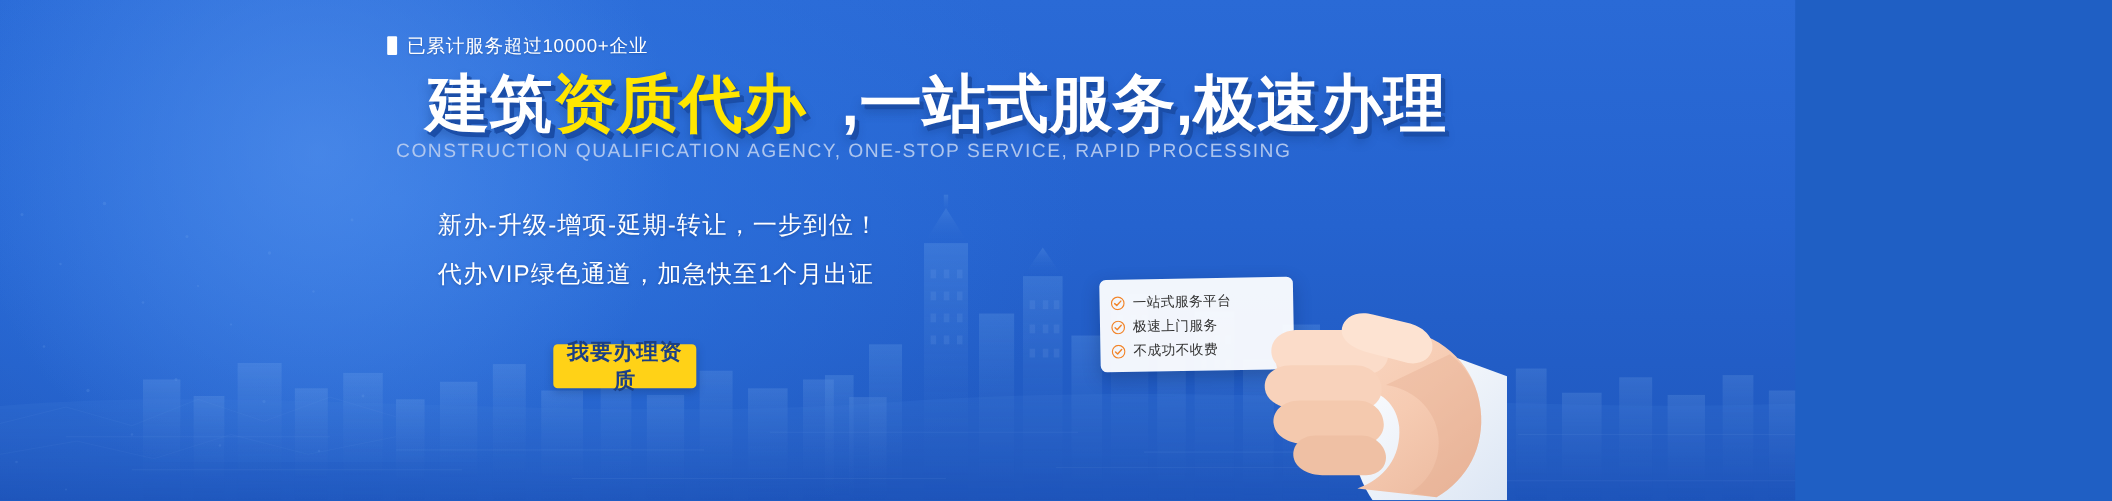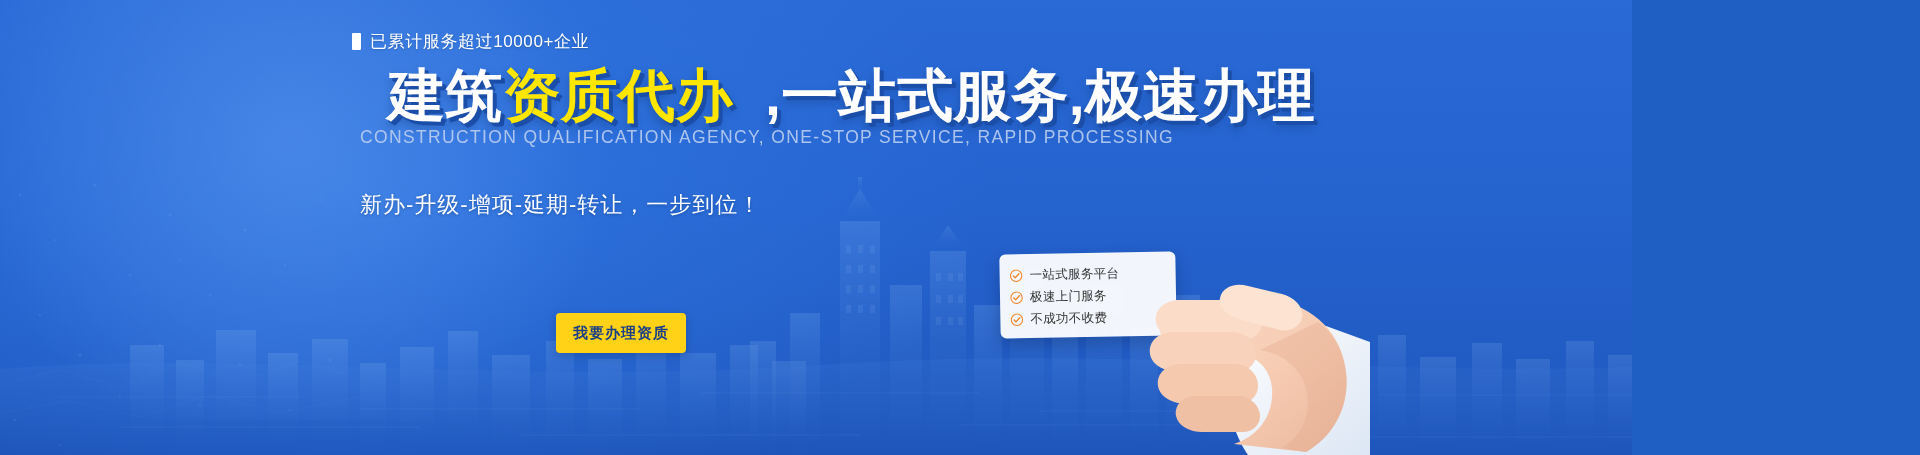--- a/index.html
+++ b/index.html
@@ -70,7 +70,7 @@
   .bullets{position:absolute;left:360px;top:190px;}
   .bullets .line{
     color:#ffffff;font-size:22px;letter-spacing:1px;white-space:nowrap;
-    margin-bottom:14px;text-shadow:0 1px 3px rgba(8,35,85,.35);
+    margin-bottom:14px;text-shadow:0 1px 3px rgba(8,35,85,.35);margin-left:38px;
   }
 
   .cta{

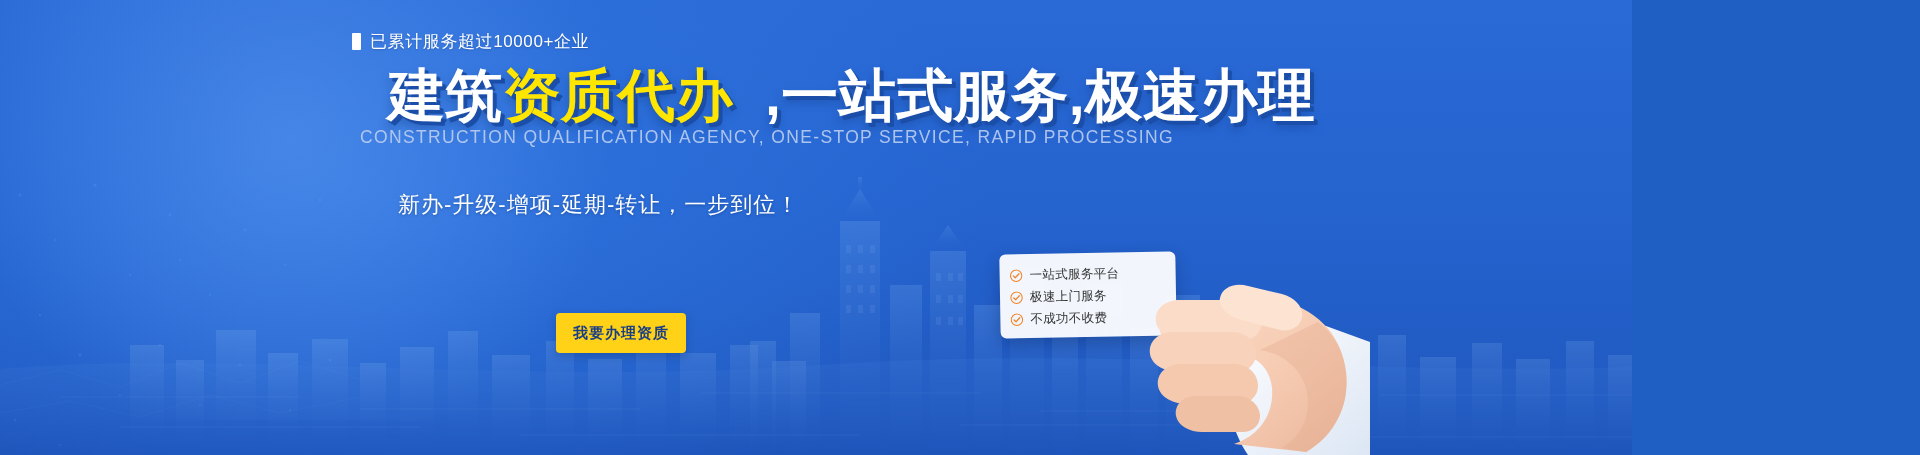--- a/index.html
+++ b/index.html
@@ -285,6 +285,7 @@
 
     <div class="bullets">
       <div class="line">新办-升级-增项-延期-转让，一步到位！</div>
+      <div class="line">代办VIP绿色通道，加急快至1个月出证</div>
     </div>
 
     <button class="cta">我要办理资质</button>

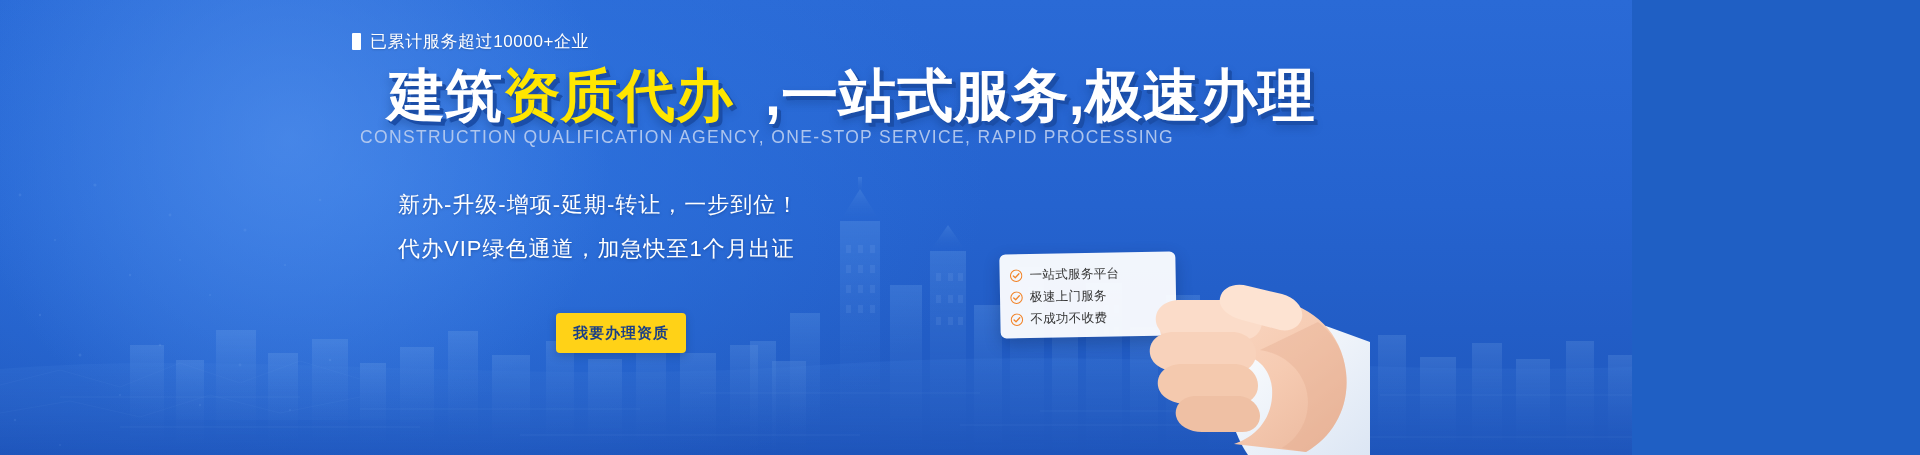--- a/index.html
+++ b/index.html
@@ -74,10 +74,10 @@
   }
 
   .cta{
-    position:absolute;left:556px;top:313px;
+    position:absolute;left:503px;top:313px;
     width:130px;height:40px;border:0;border-radius:4px;
     background:#ffd217;color:#1b3f86;
-    font-size:15px;font-weight:700;letter-spacing:1px;
+    font-size:20px;font-weight:700;letter-spacing:1px;
     font-family:"Liberation Sans","DejaVu Sans",sans-serif;
     cursor:pointer;
     box-shadow:0 3px 8px rgba(10,40,95,.28);

